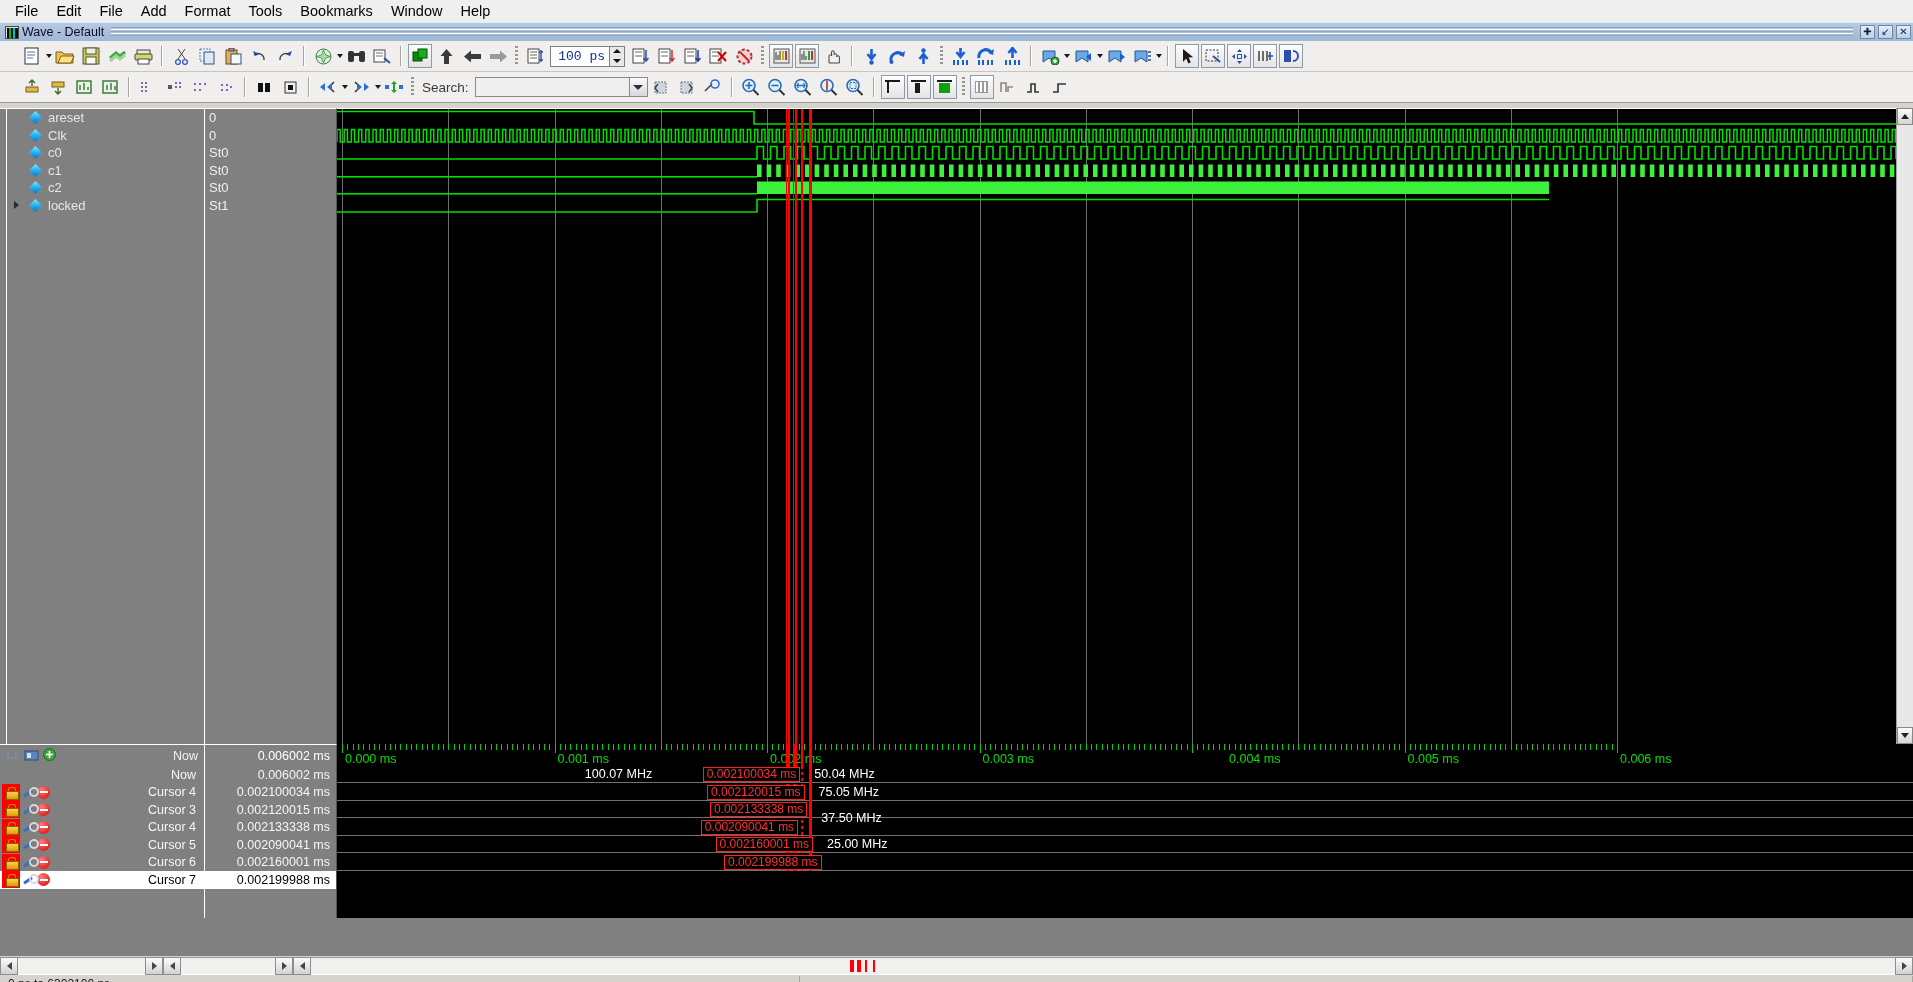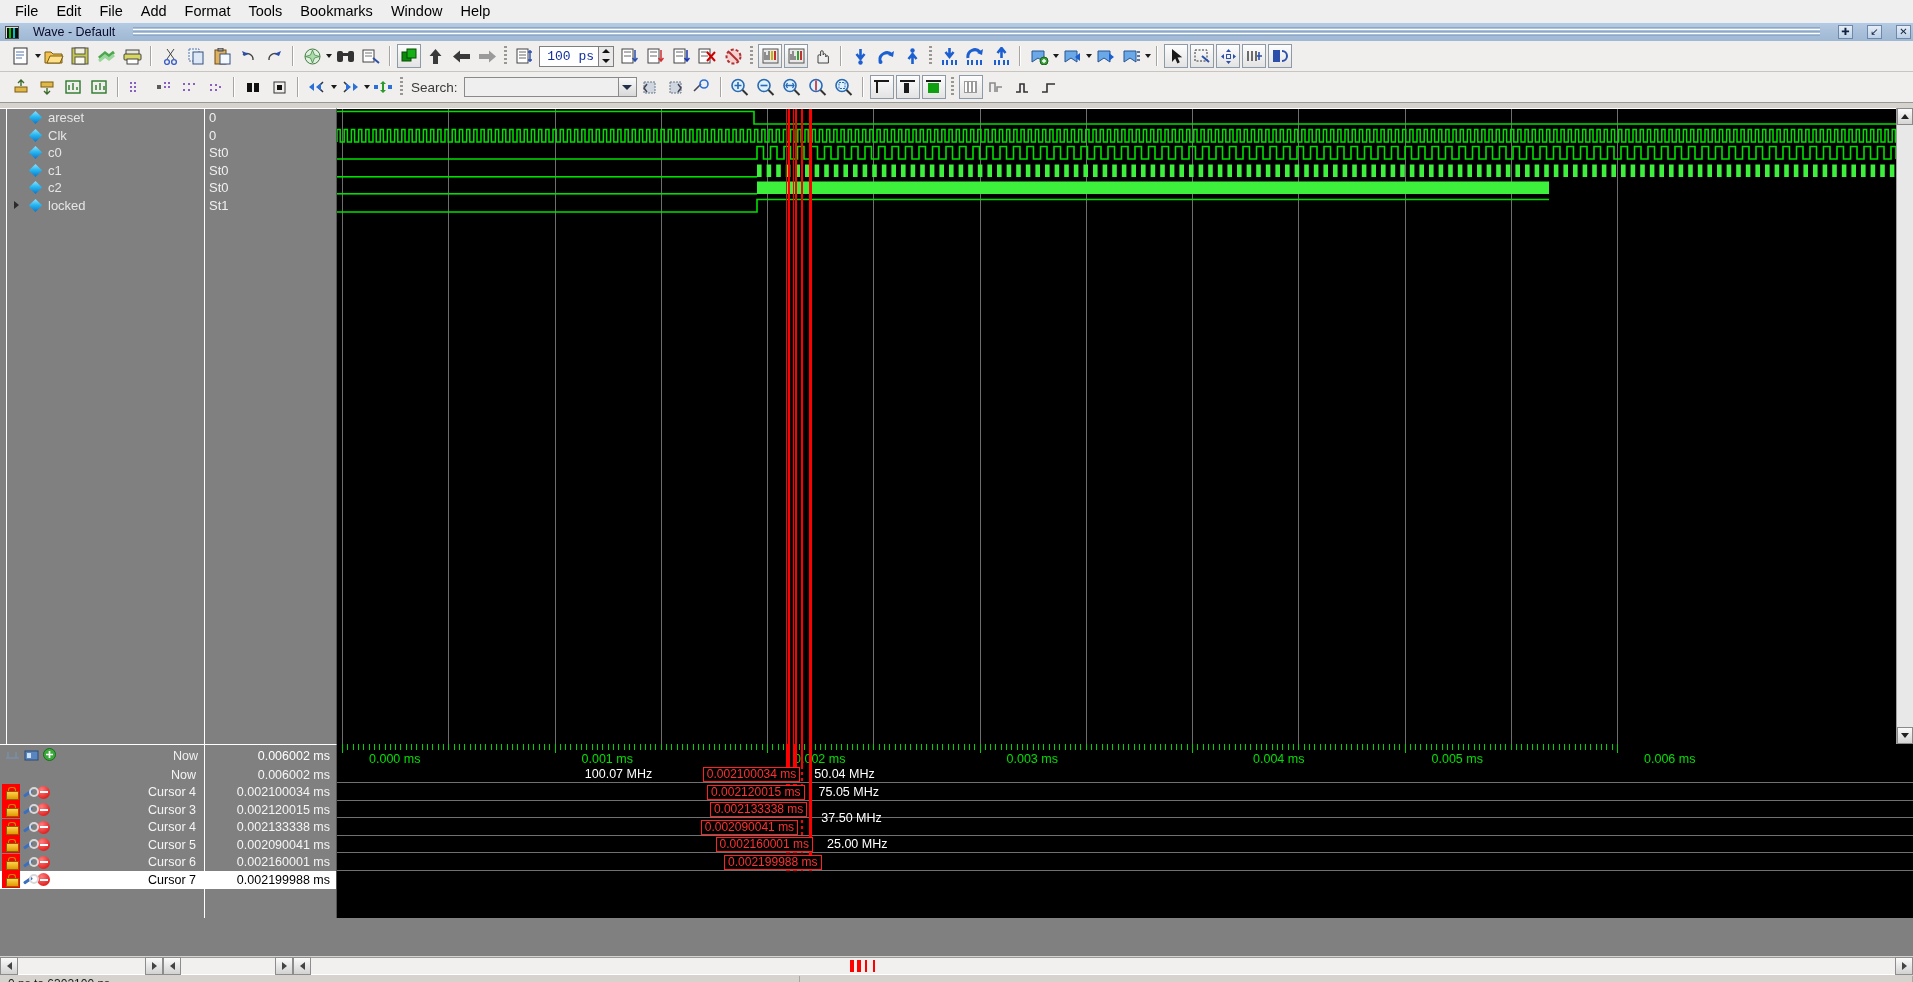--- a/index.html
+++ b/index.html
@@ -25,7 +25,7 @@
   #titlebar {
     height: 19px;
     background: linear-gradient(to bottom,#b6cbe3 0%,#a9c0da 50%,#9fb8d4 100%);
-    display: flex; align-items: center; gap: 14px;
+    display: flex; align-items: center; gap: 3px;
     padding: 0 2px 0 5px;
     border-top: 1px solid #e8eef5;
     text-align: right;

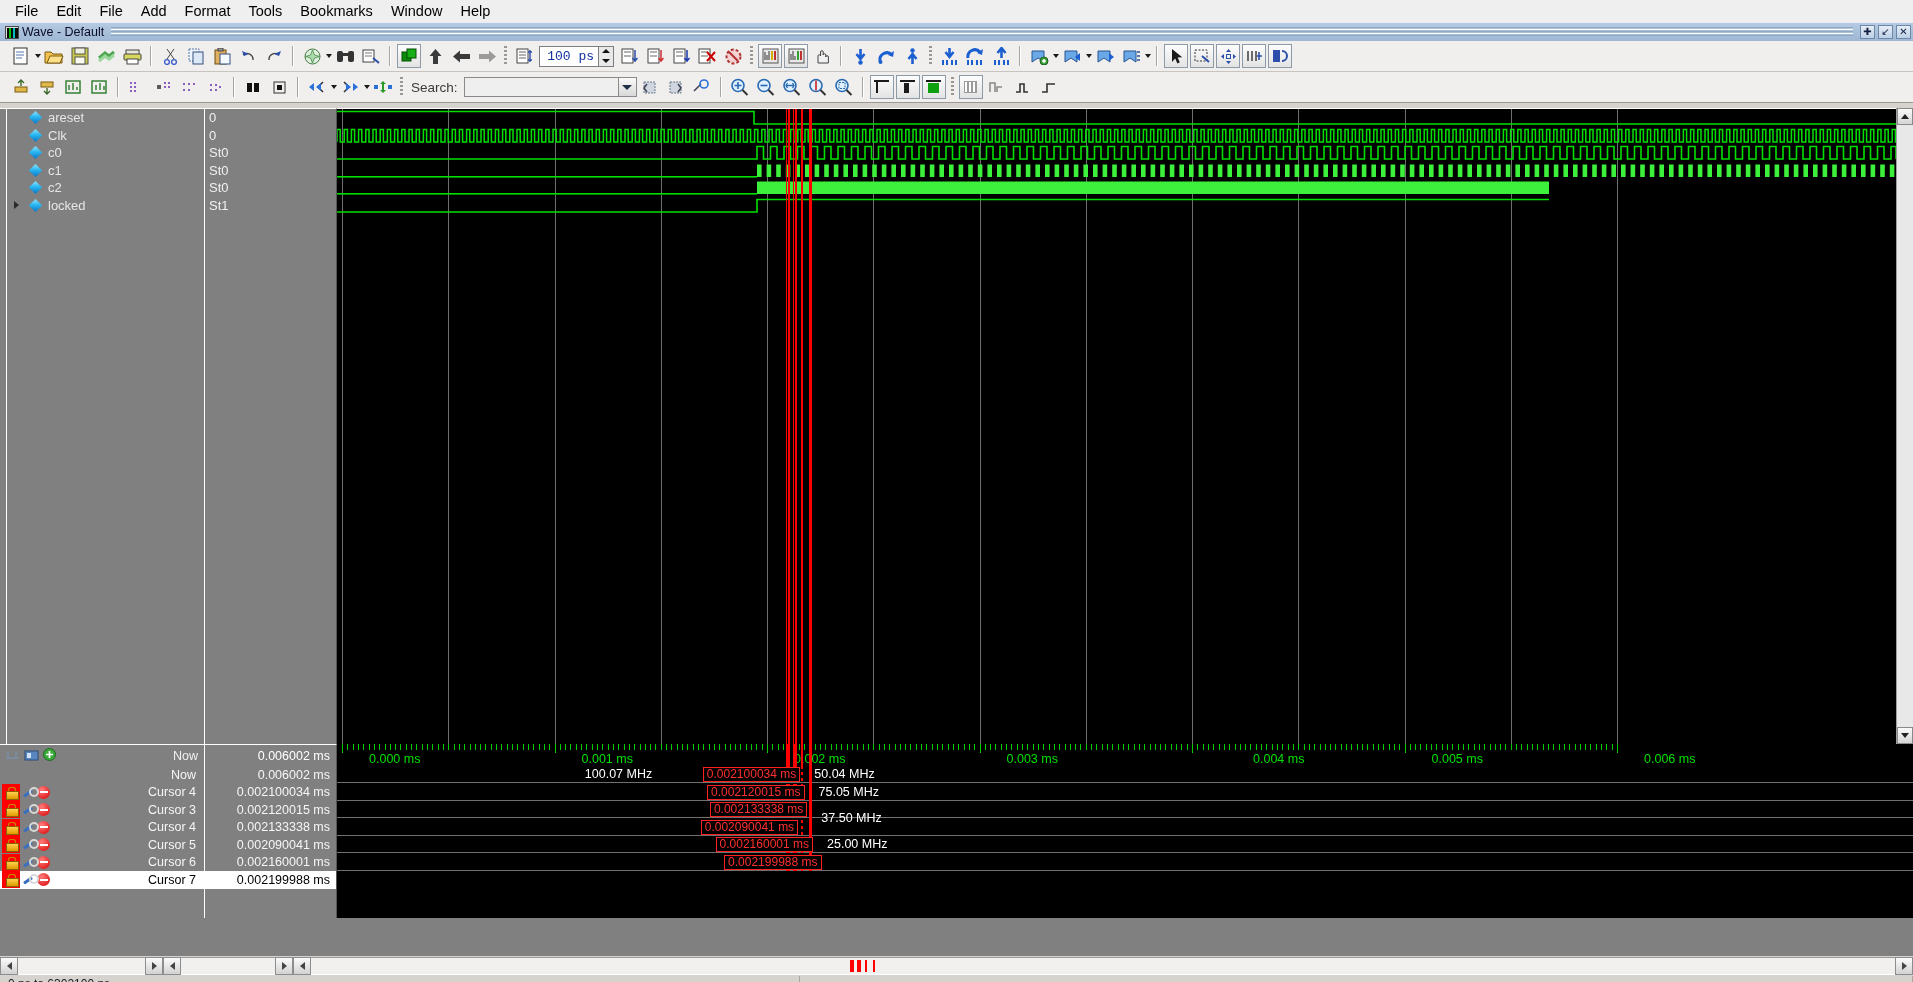--- a/index.html
+++ b/index.html
@@ -58,7 +58,7 @@
   
   .toolbar {
     height: 31px; background:#f0efee;
-    display:flex; align-items:center; padding-left:8px;
+    display:flex; align-items:center; padding-left:19px;
     border-bottom:1px solid #c8c5c0;
   }
   .toolbar.row2 { border-bottom:1px solid #9a9893; }

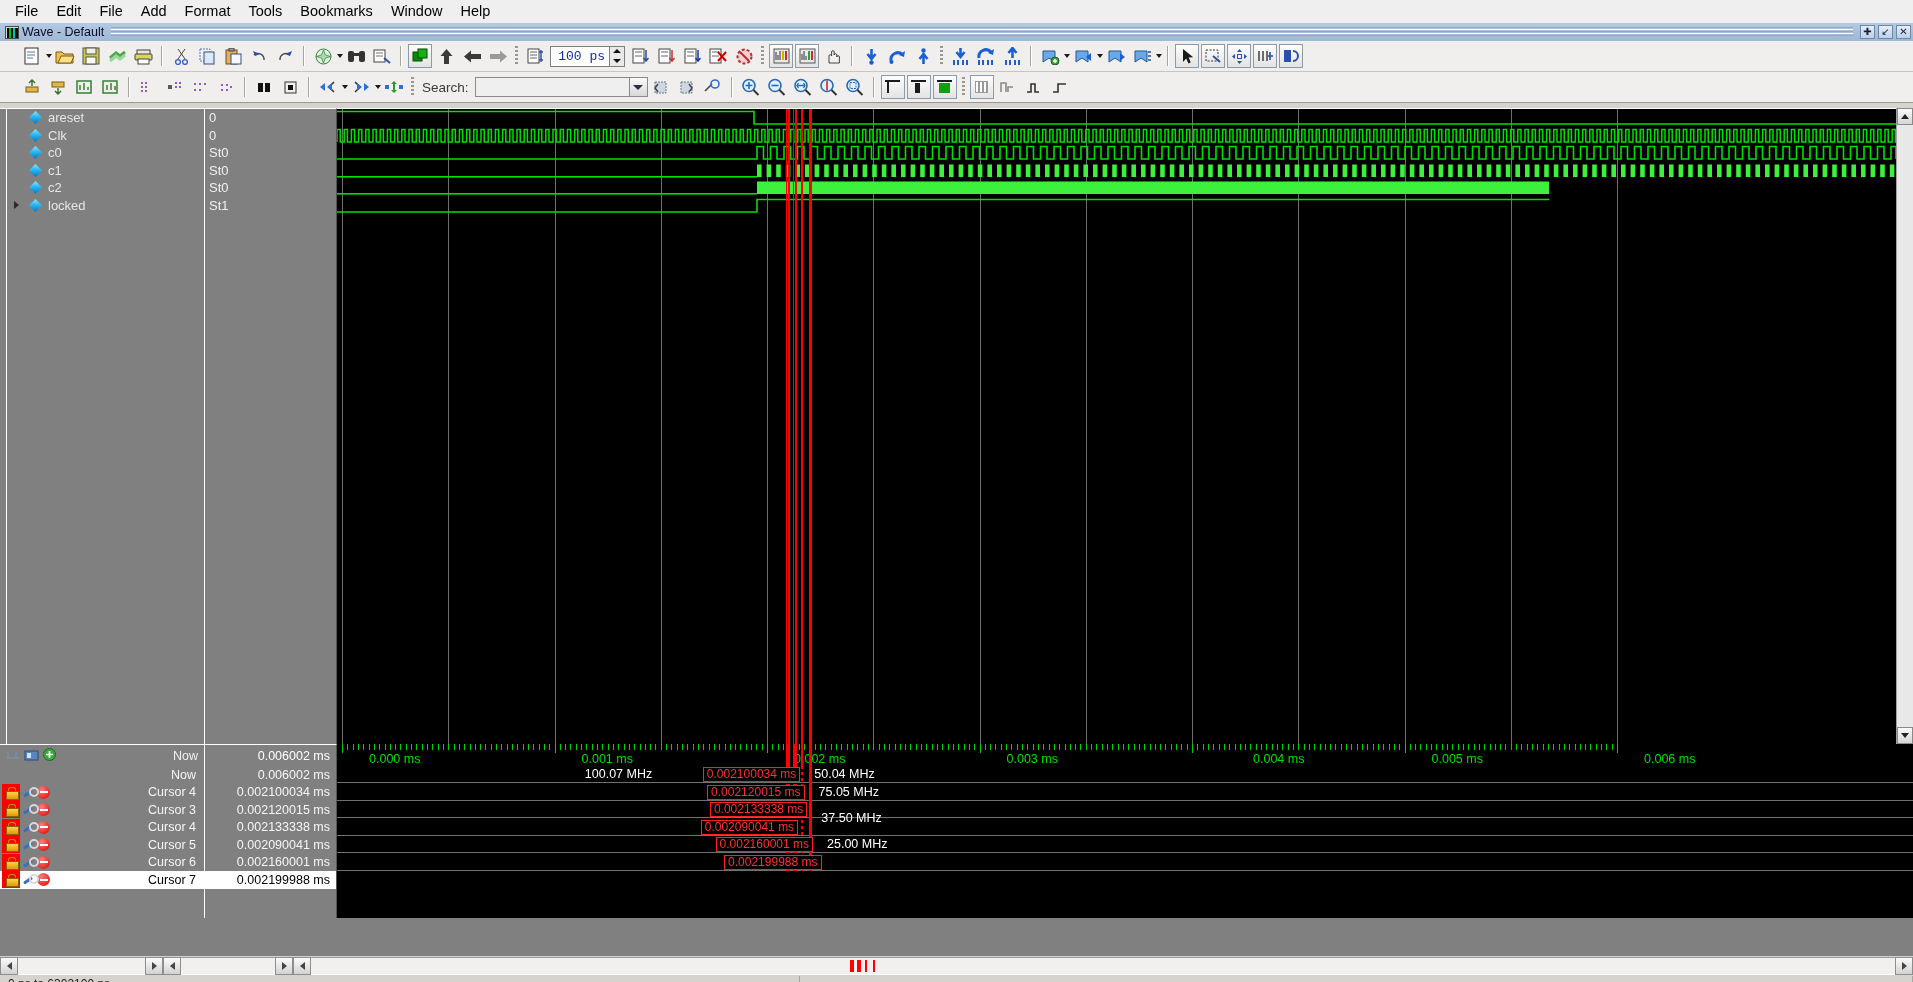--- a/index.html
+++ b/index.html
@@ -214,7 +214,7 @@
   .ruler-wave { flex:1; background:#000; position:relative; overflow:hidden; }
   .tick { position:absolute; top:0; width:1px; height:6px; background:#00d000; }
   .tick.major { height:9px; }
-  .tlabel { position:absolute; top:8px; font-size:12.5px; color:#00e000; white-space:nowrap;margin-left:24px; }
+  .tlabel { position:absolute; top:8px; font-size:12.5px; color:#00e000; white-space:nowrap; }
 
   
   #cursorpane { display:flex; height:152px; }

